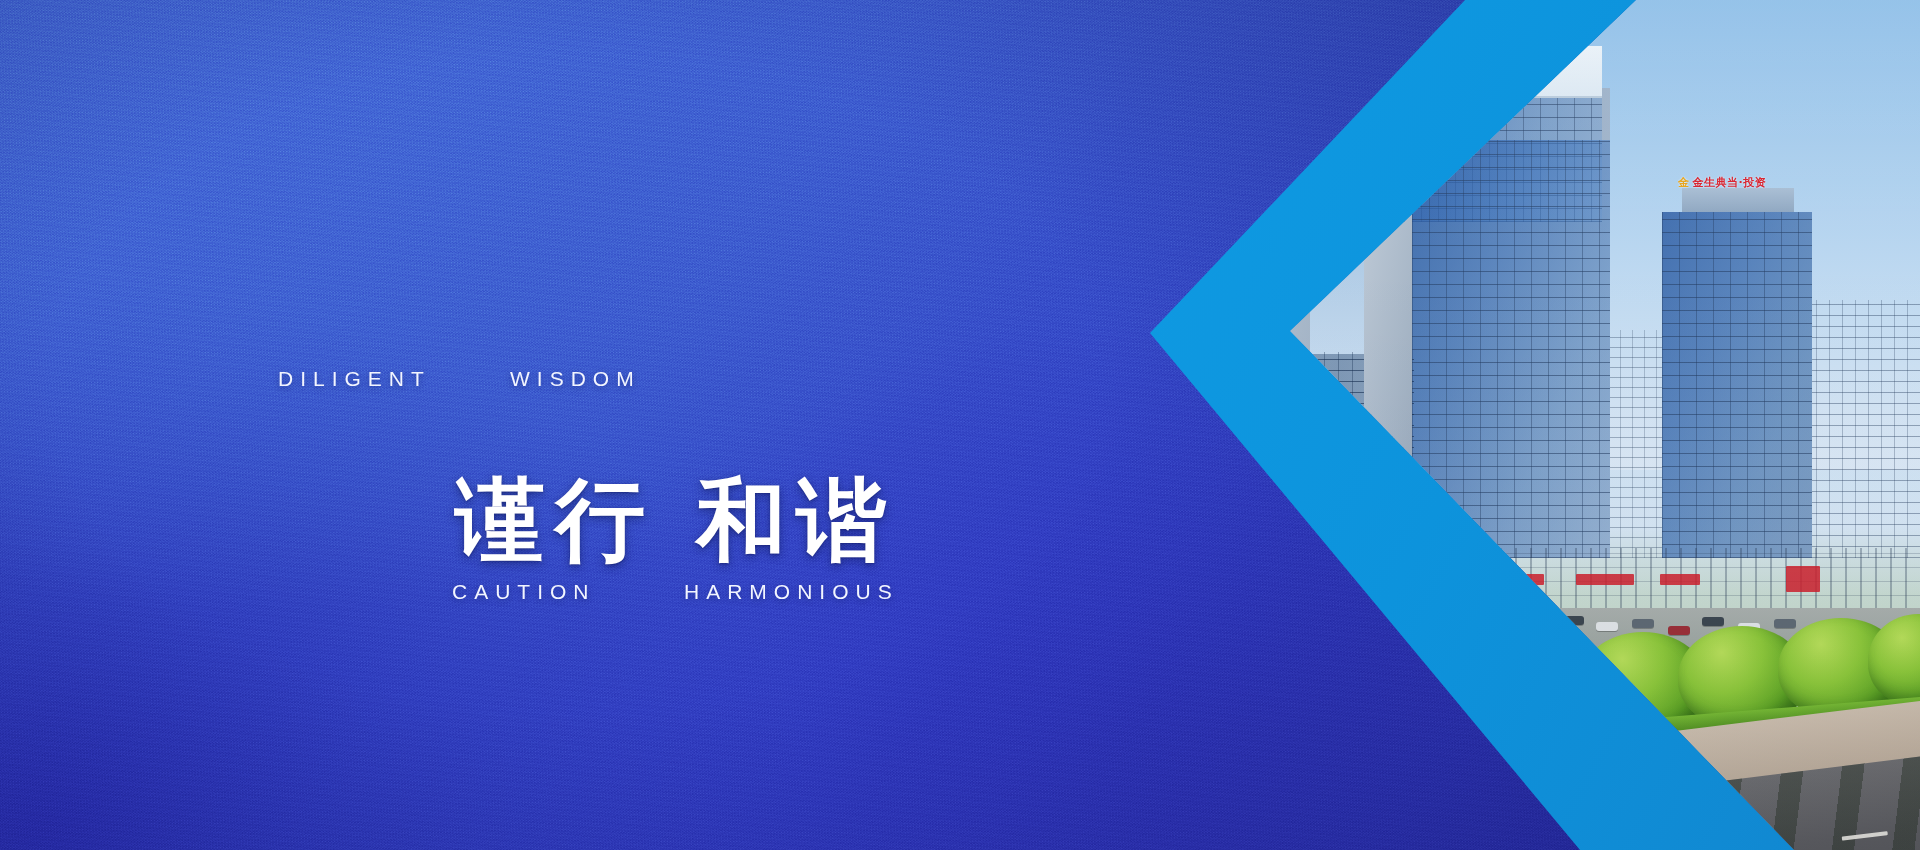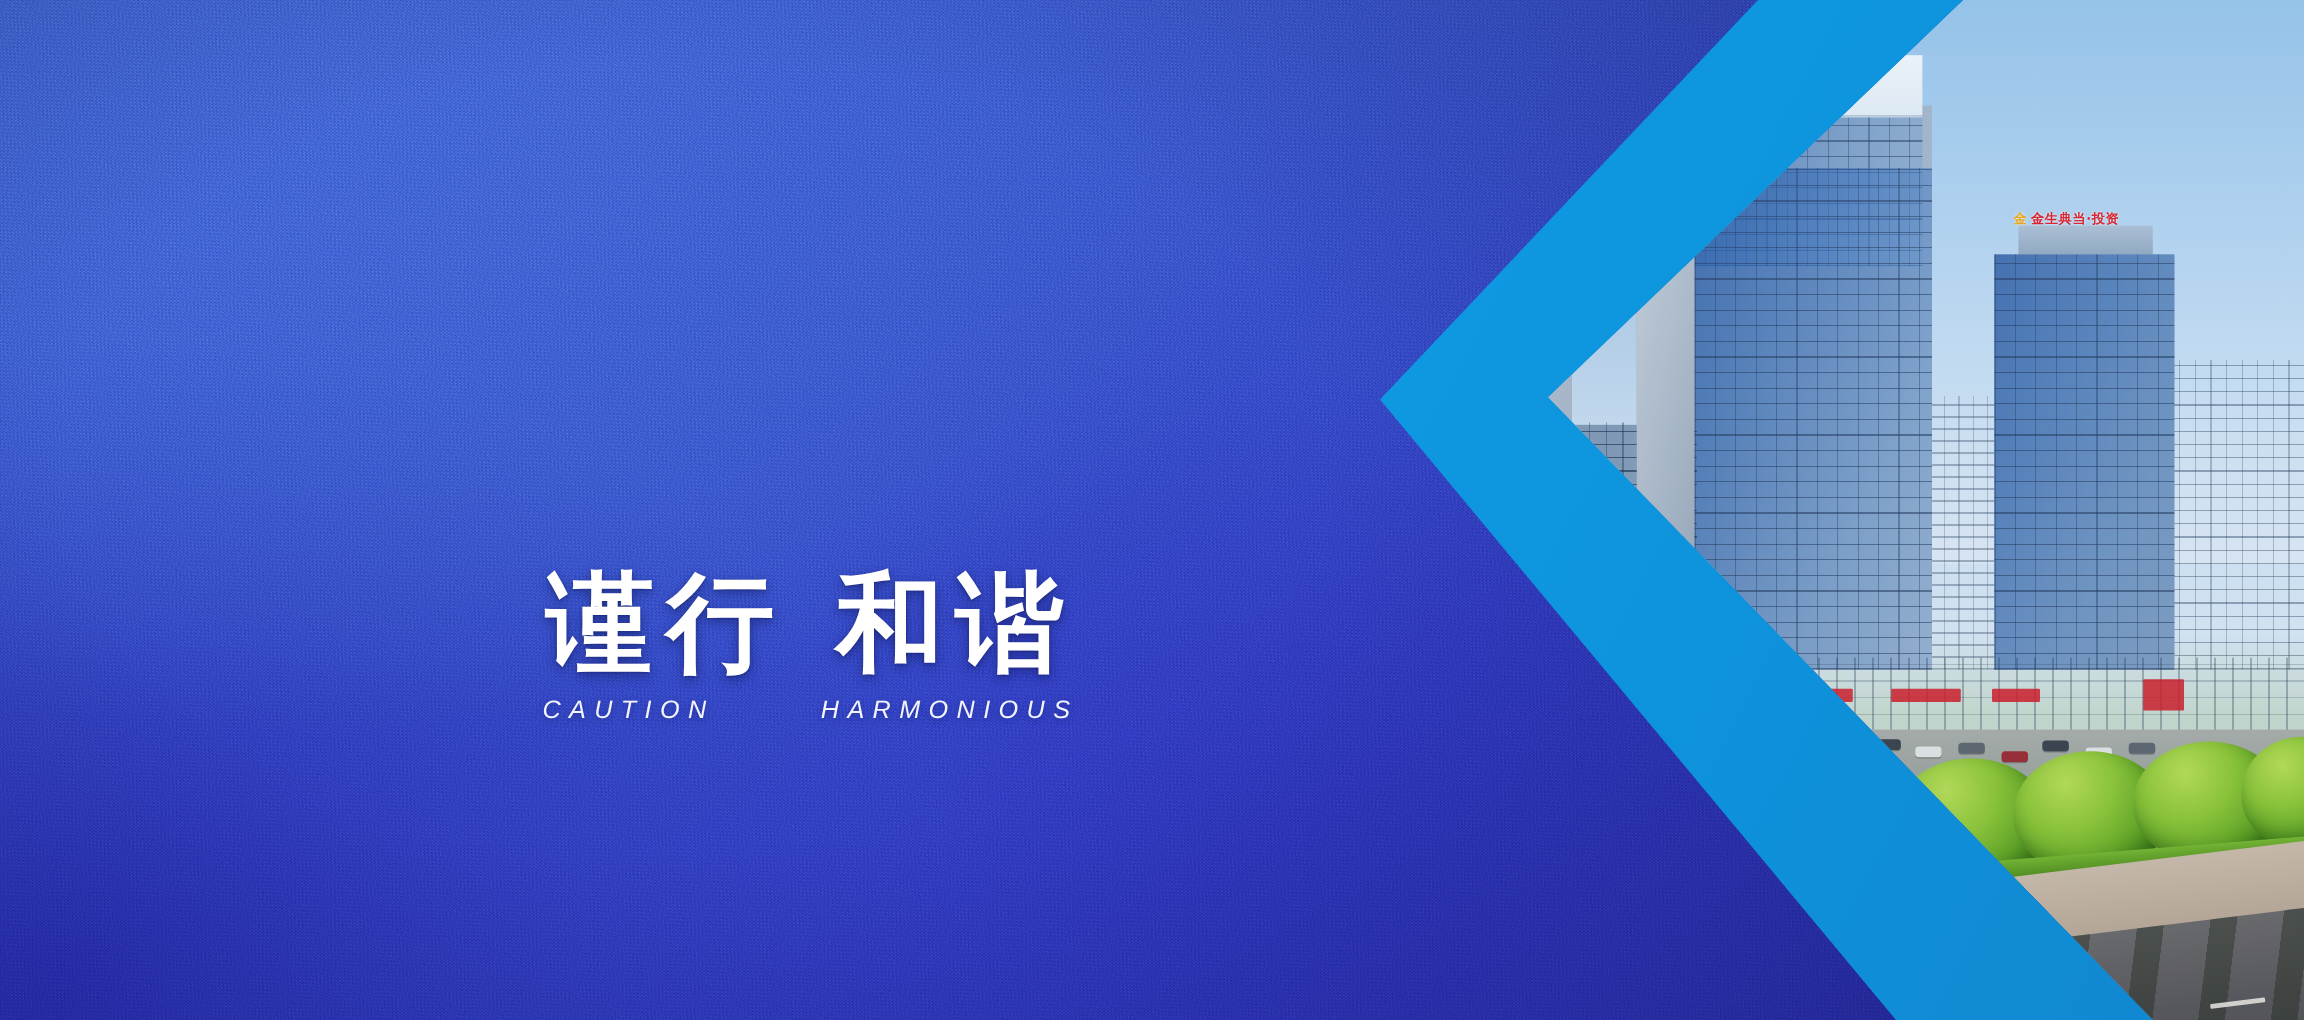--- a/index.html
+++ b/index.html
@@ -393,6 +393,10 @@
   <div class="copy">
 
 
+    <div class="line en row1-en">
+      <span class="en-left">DILIGENT</span>
+      <span>WISDOM</span>
+    </div>
 
     <div class="line zh row2-zh">谨行 和谐</div>
 

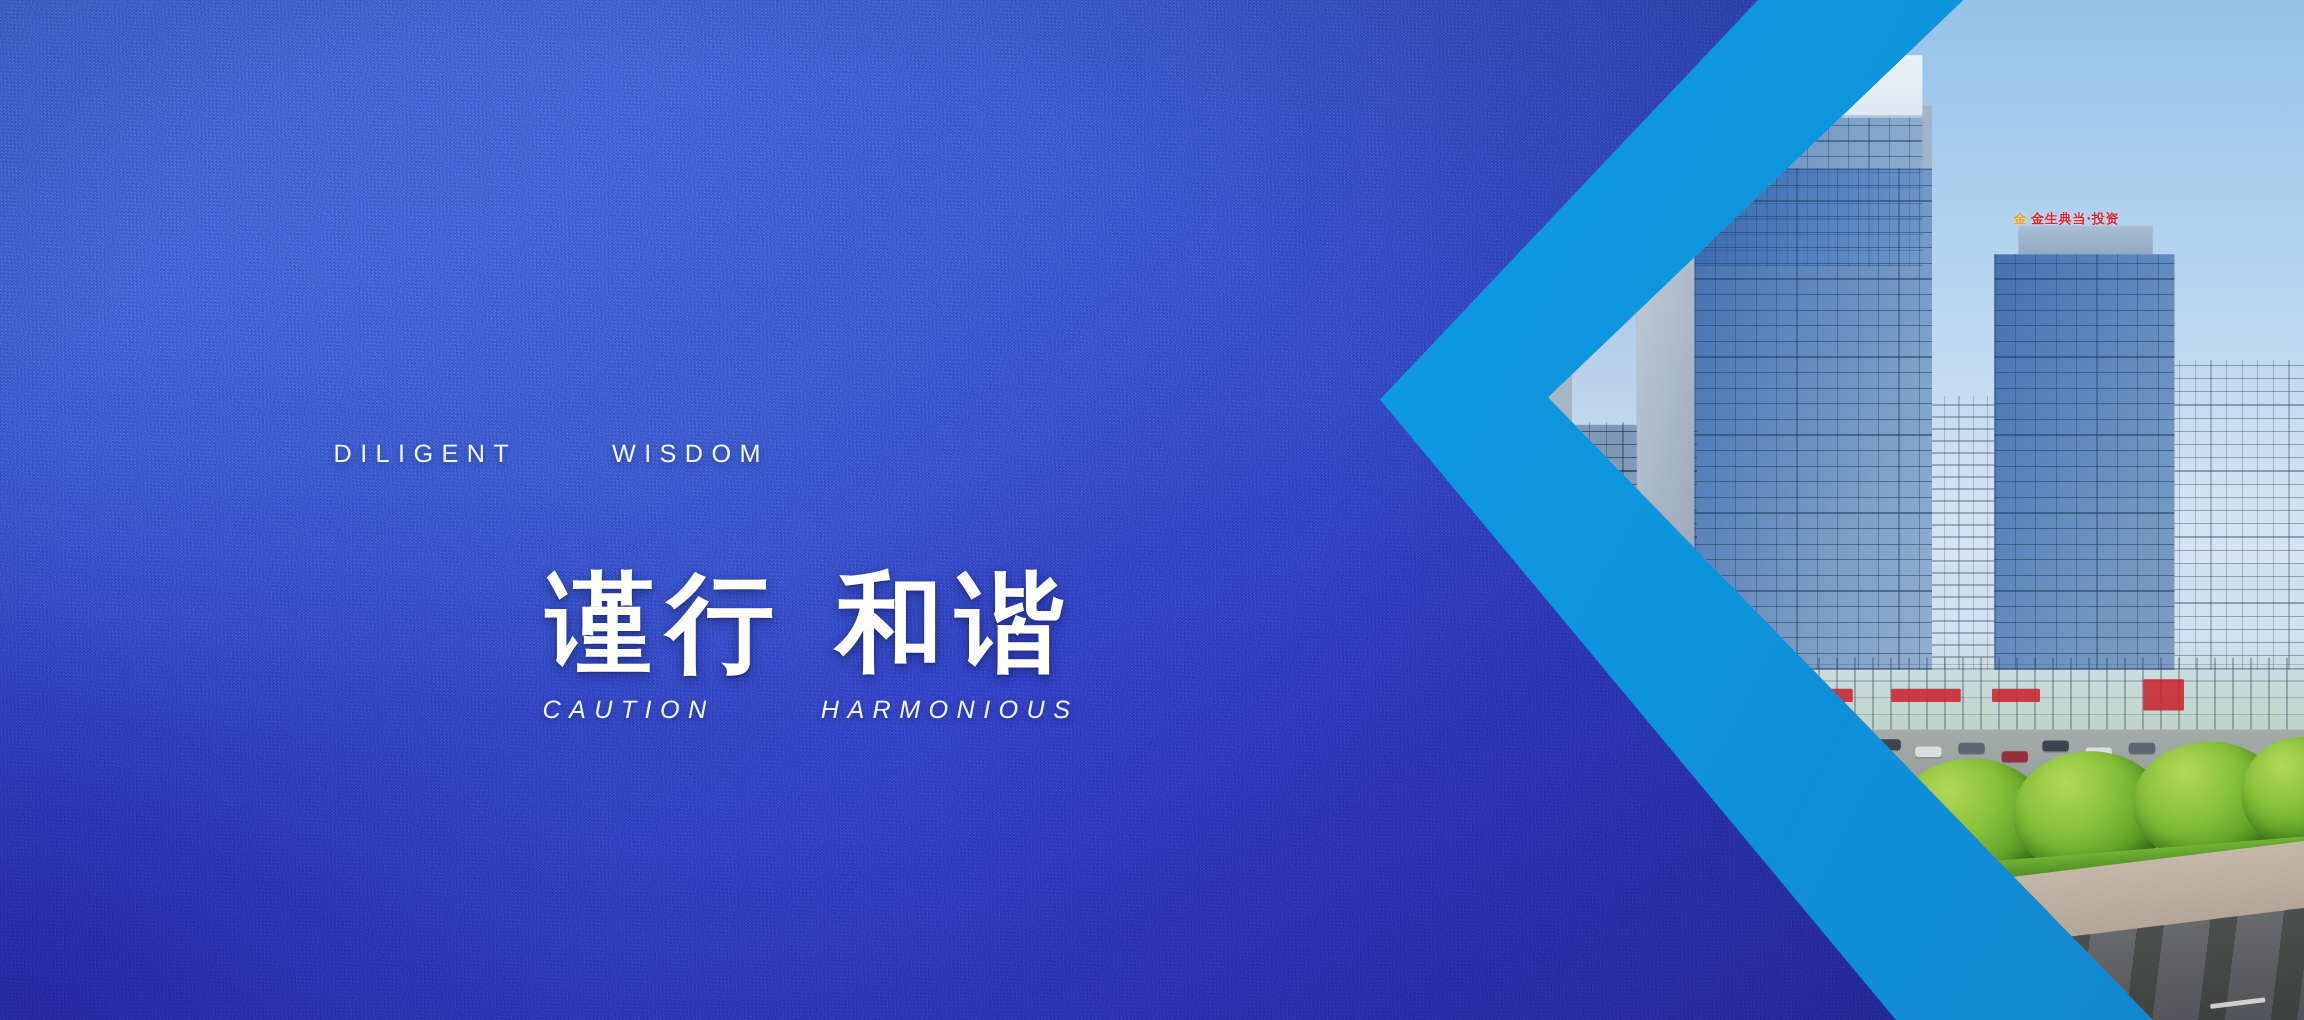--- a/index.html
+++ b/index.html
@@ -273,7 +273,7 @@
   .row1-zh { left:278px; top:243px; }
   .row1-en { left:278px; top:367px; }
   .row2-zh { left:455px; top:475px; }
-  .row2-en { left:452px; top:580px;font-style:italic; }
+  .row2-en { left:452px; top:580px; }
 
   .en-left  { display:inline-block; width:232px; }
 </style>

